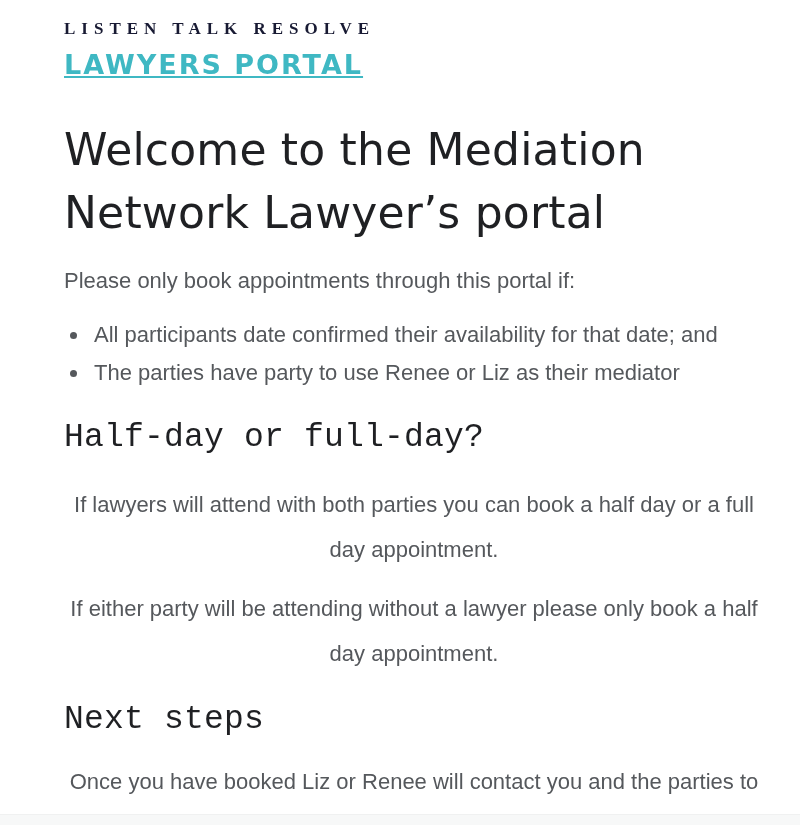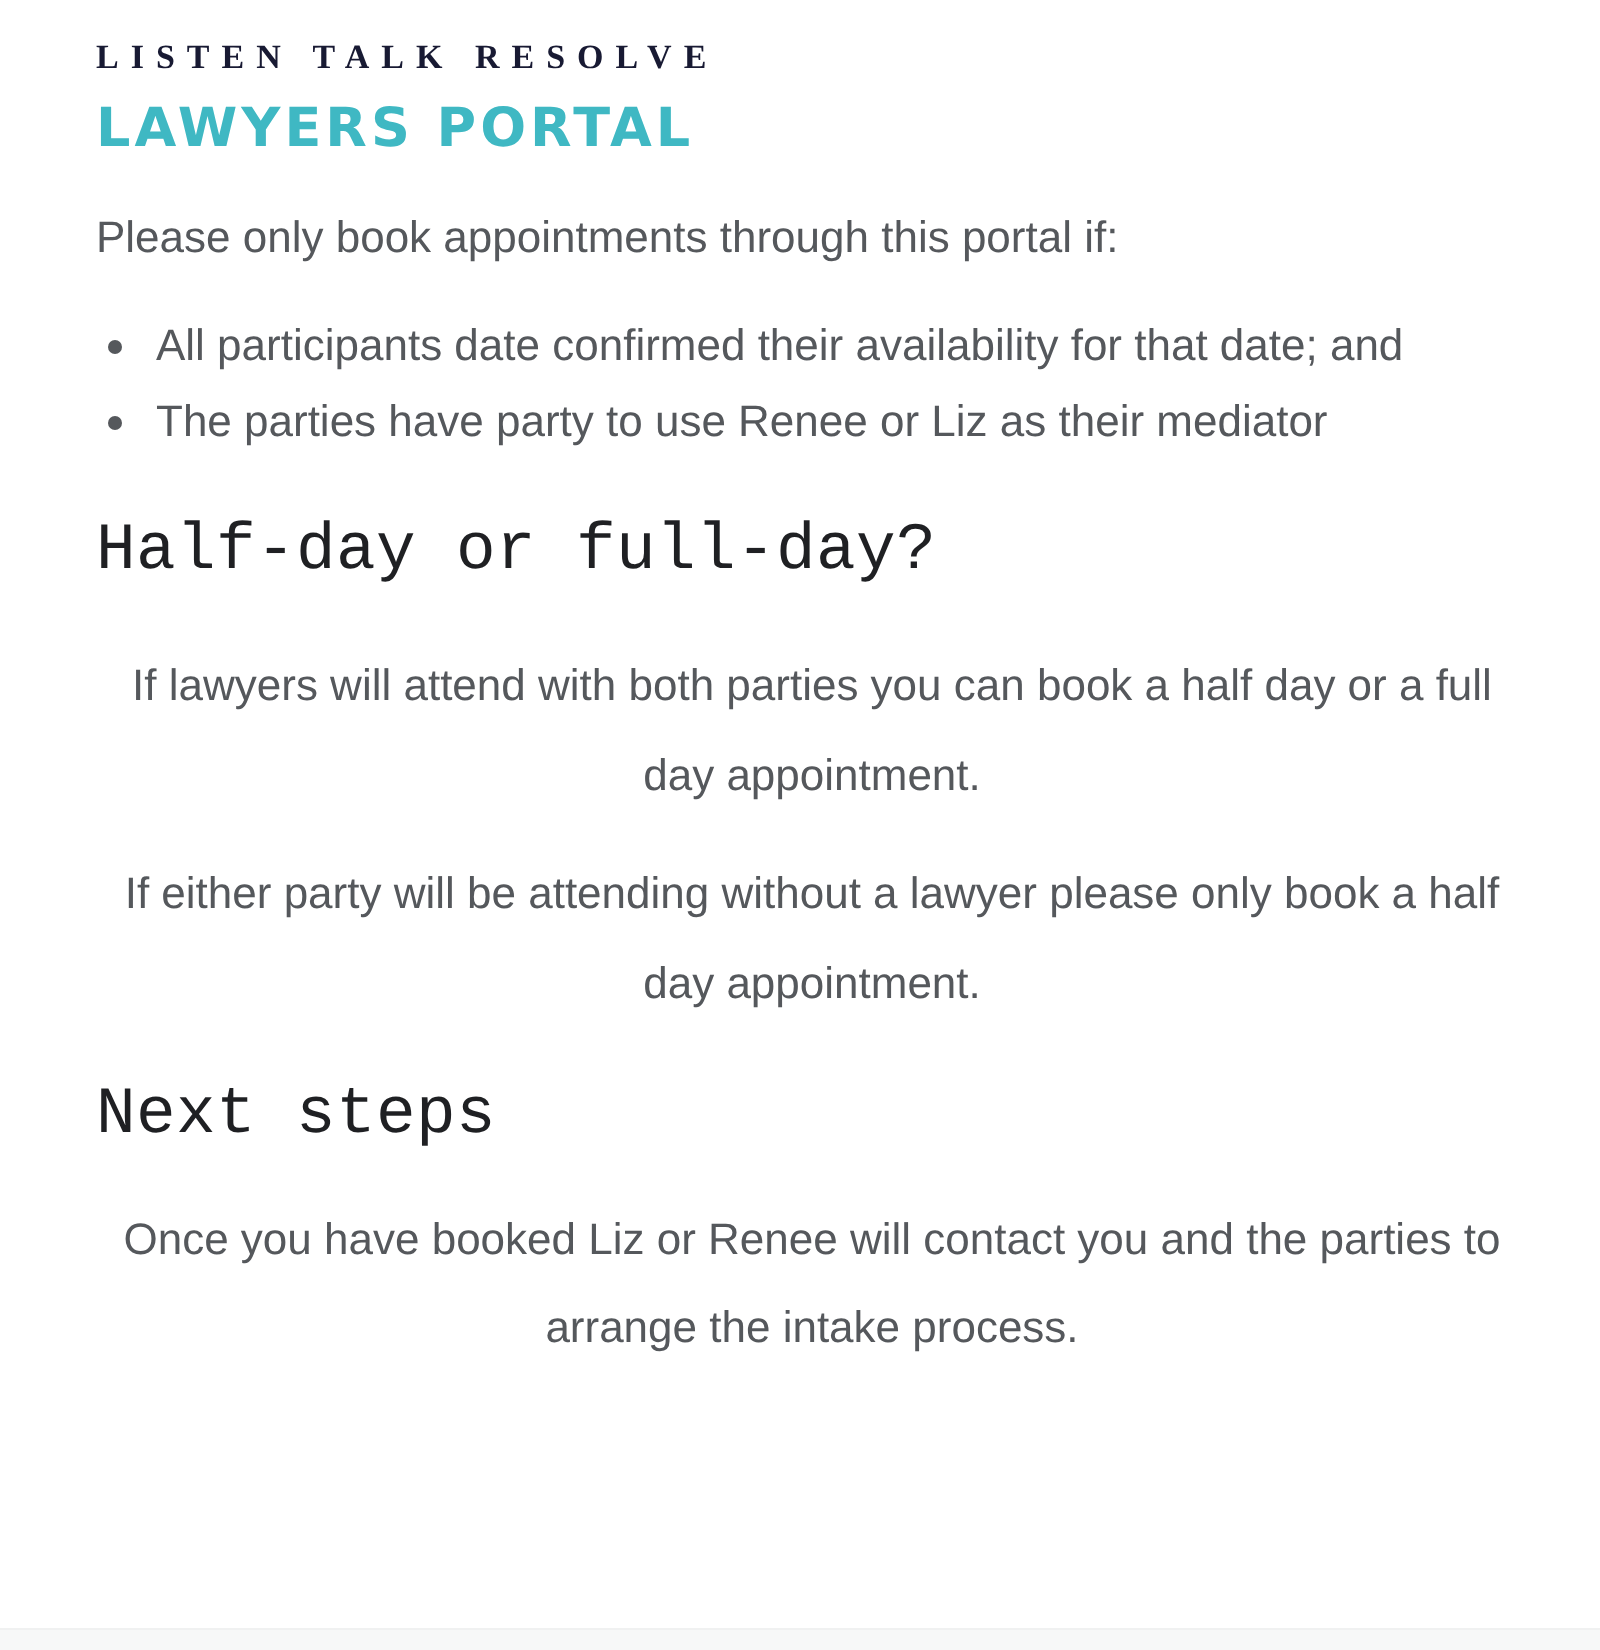--- a/index.html
+++ b/index.html
@@ -16,7 +16,7 @@
     box-sizing: border-box;
     width: 800px;
     height: 825px;
-    padding: 16px 36px 0 48px;
+    padding: 16px 36px 0 64px;
   }
   .brand-tagline {
     font-family: "Liberation Serif", serif;

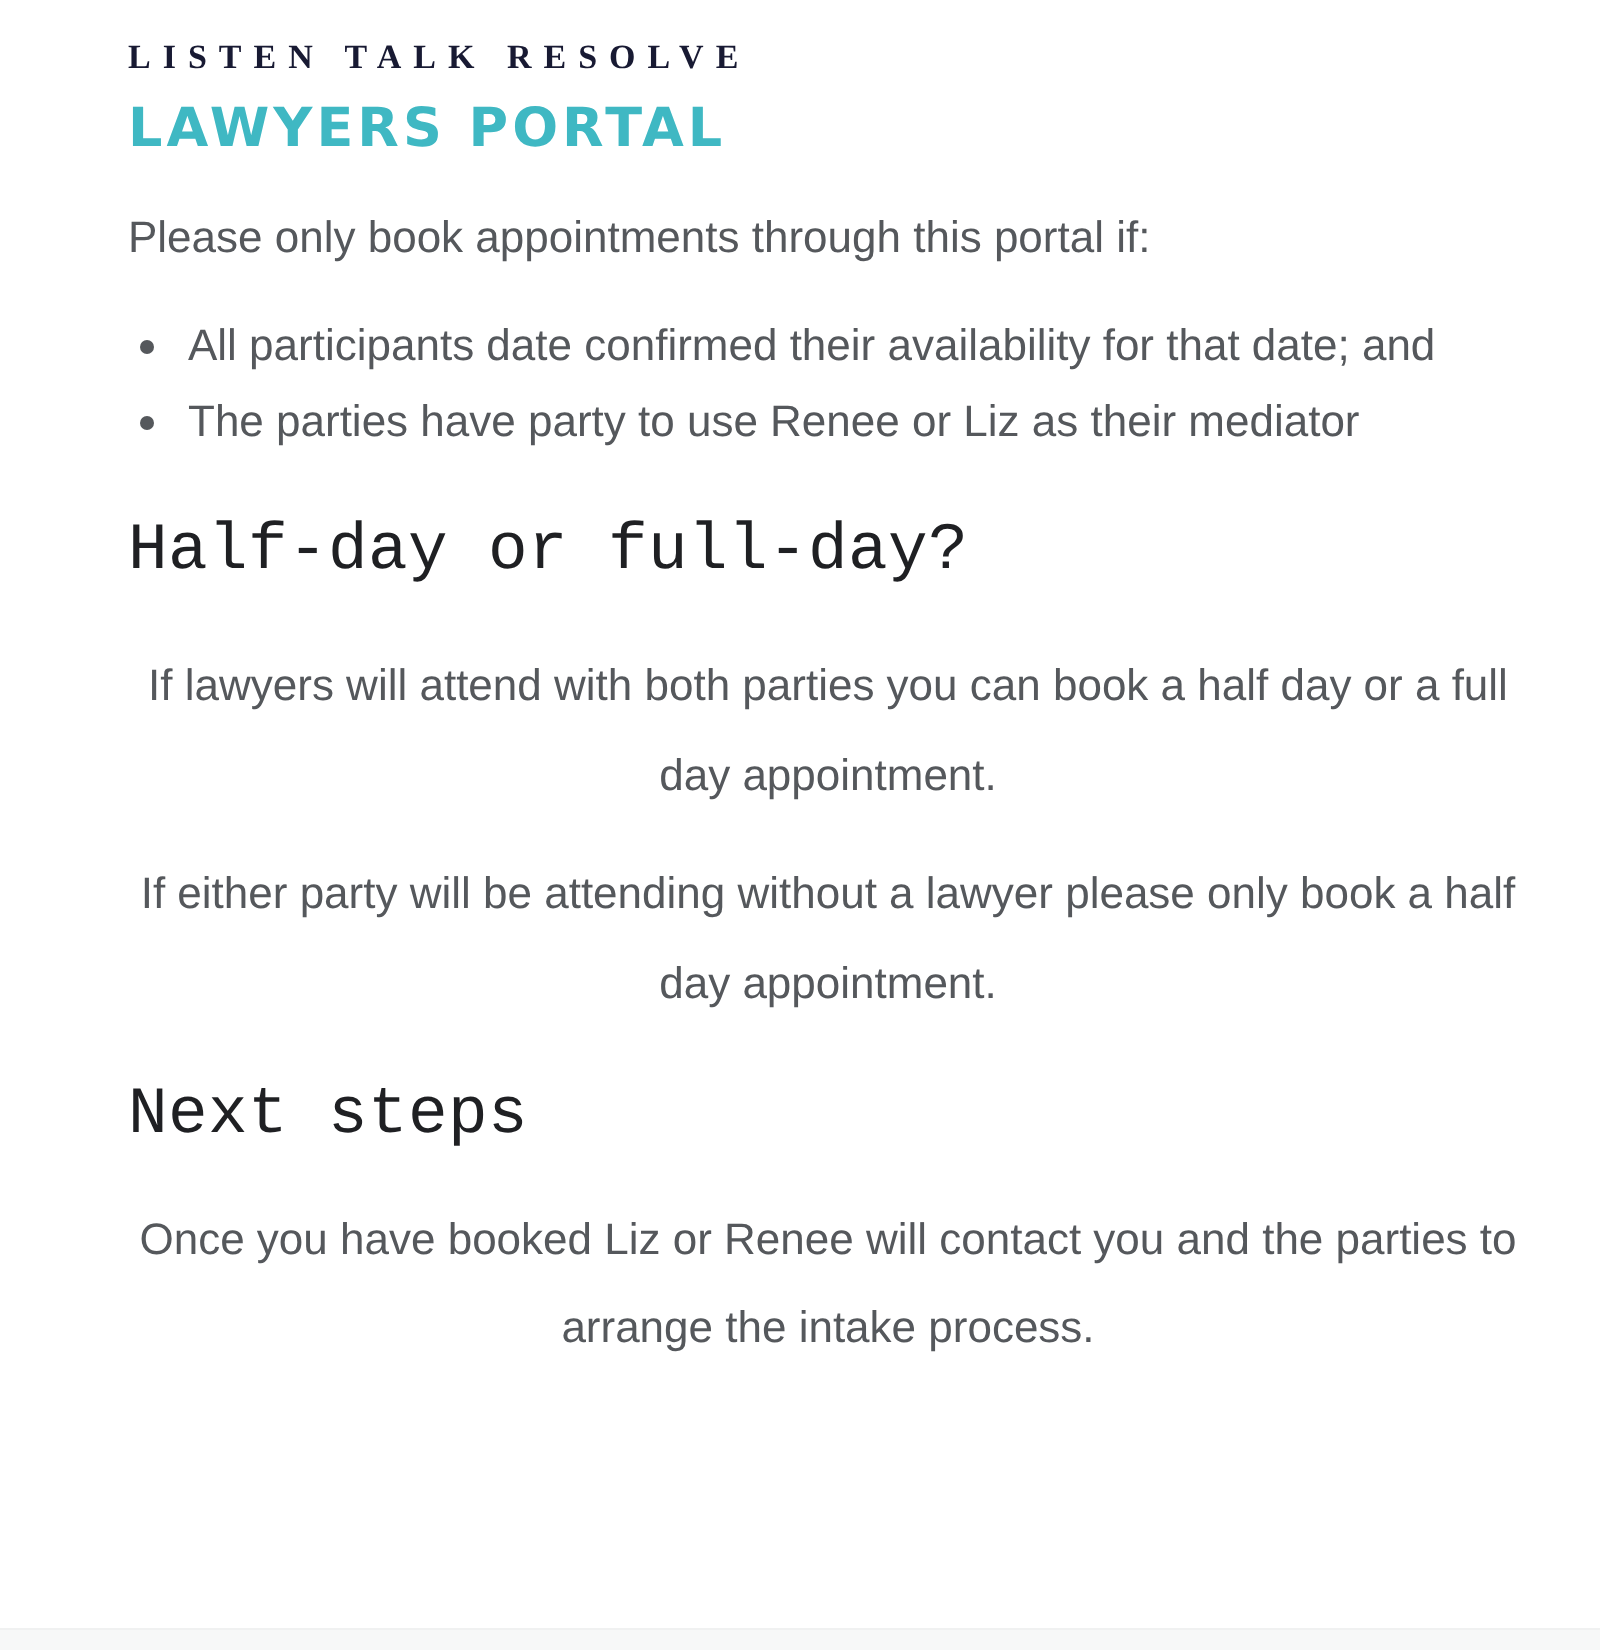--- a/index.html
+++ b/index.html
@@ -34,6 +34,7 @@
     letter-spacing: 2px;
     color: #3fb8c3;
     margin-top: 6px;
+    text-decoration: underline;
   }
   h1.page-title {
     font-family: "DejaVu Sans", sans-serif;

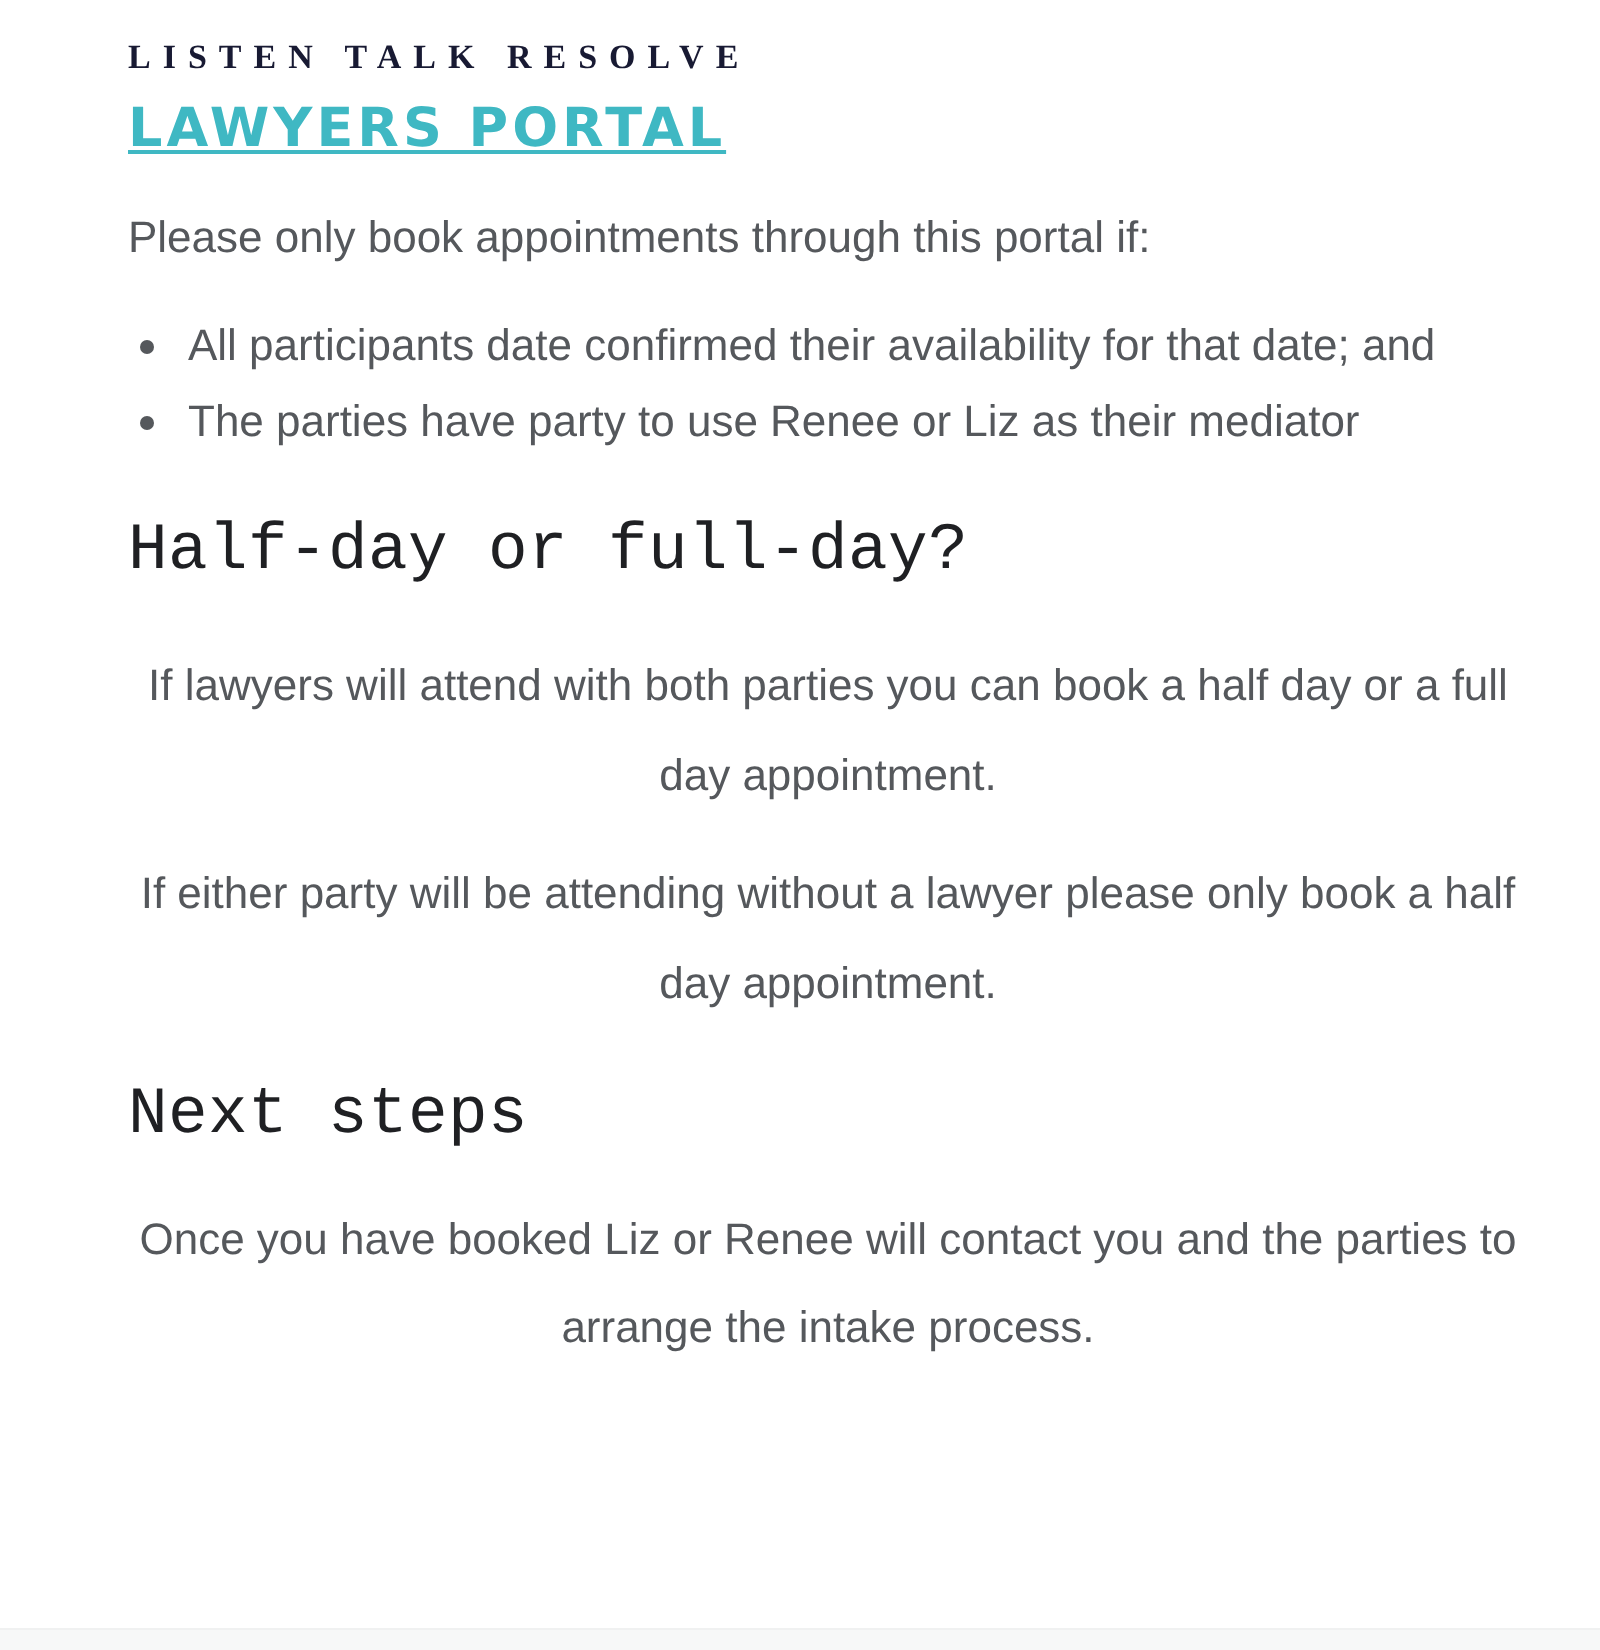--- a/index.html
+++ b/index.html
@@ -107,6 +107,7 @@
     <div class="brand-name">LAWYERS PORTAL</div>
   </div>
 
+  <h1 class="page-title">Welcome to the Mediation Network Lawyer’s portal</h1>
 
   <p class="body-text intro">Please only book appointments through this portal if:</p>
 

